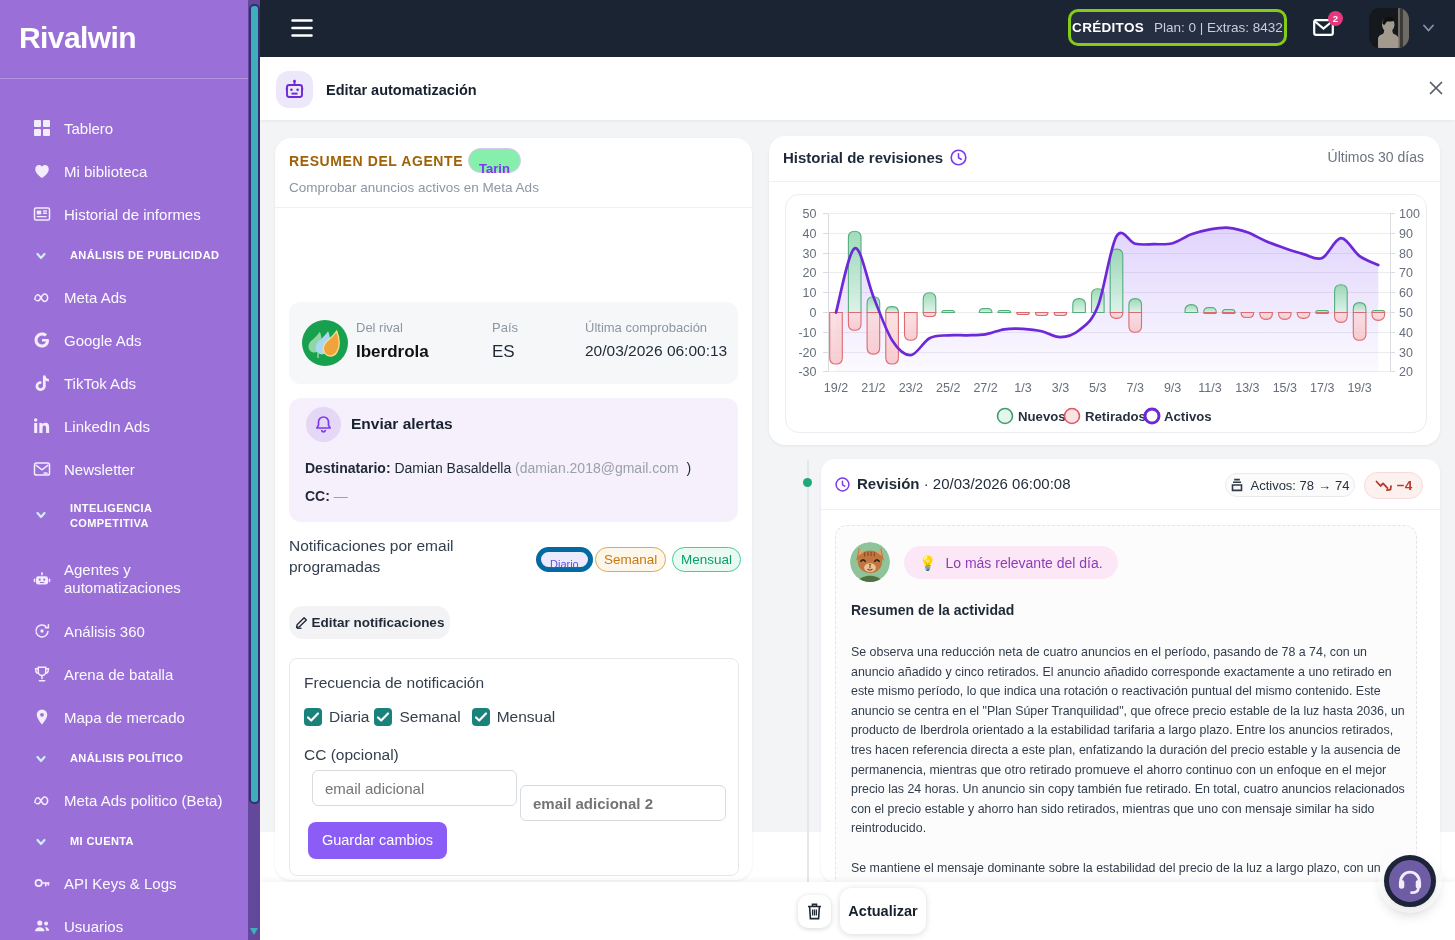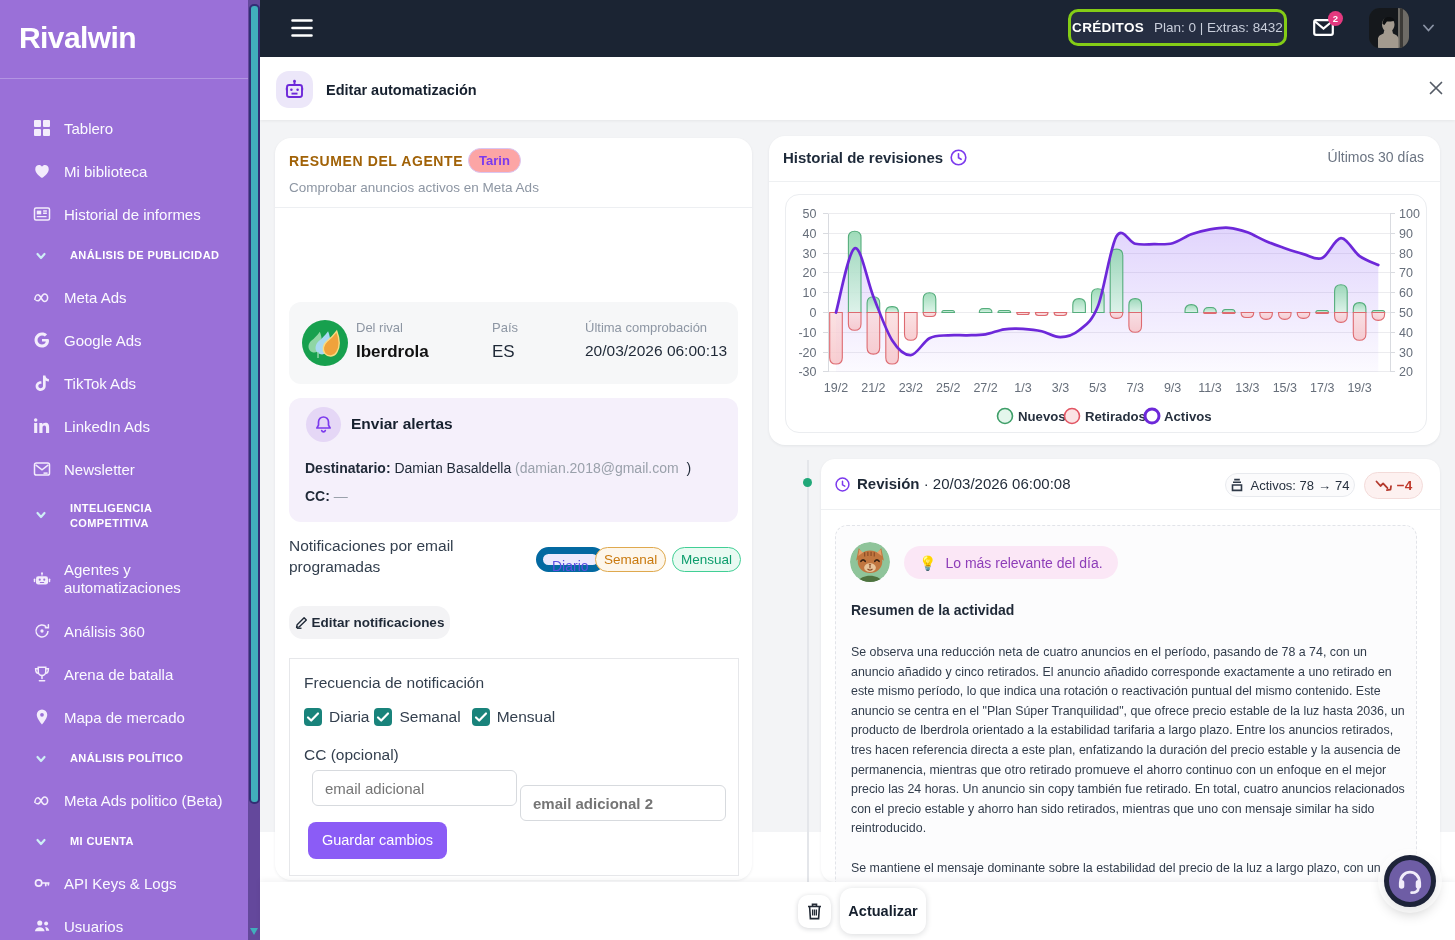--- a/index.html
+++ b/index.html
@@ -175,7 +175,7 @@
 </div>
 <div id="lcard" style="position:absolute;left:275px;top:138px;width:477px;height:742px;background:#fff;border-radius:16px;box-shadow:0 1px 3px rgba(16,24,40,.07);overflow:hidden">
  <div style="position:absolute;left:14px;top:15px;font-size:14px;font-weight:700;letter-spacing:.6px;color:#a16207">RESUMEN DEL AGENTE</div>
- <div style="position:absolute;left:193px;top:10px;height:25px;padding:0 10px;background:#fca5a5;border:1px solid #d9c6f2;border-radius:13px;color:#7c3aed;font-size:13px;font-weight:700;line-height:24px">Tarin</div>
+ <div style="position:absolute;left:193px;top:10px;height:25px;padding:8px 10px;background:#86efac;border:1px solid #d9c6f2;border-radius:13px;color:#7c3aed;font-size:13px;font-weight:700;line-height:24px">Tarin</div>
  <div style="position:absolute;left:14px;top:42px;font-size:13.5px;color:#8d96a3">Comprobar anuncios activos en Meta Ads</div>
  <div style="position:absolute;left:0;top:69px;width:477px;height:1px;background:#edeff2"></div>
  <div style="position:absolute;left:14px;top:164px;width:449px;height:82px;background:#f6f7f8;border-radius:12px">

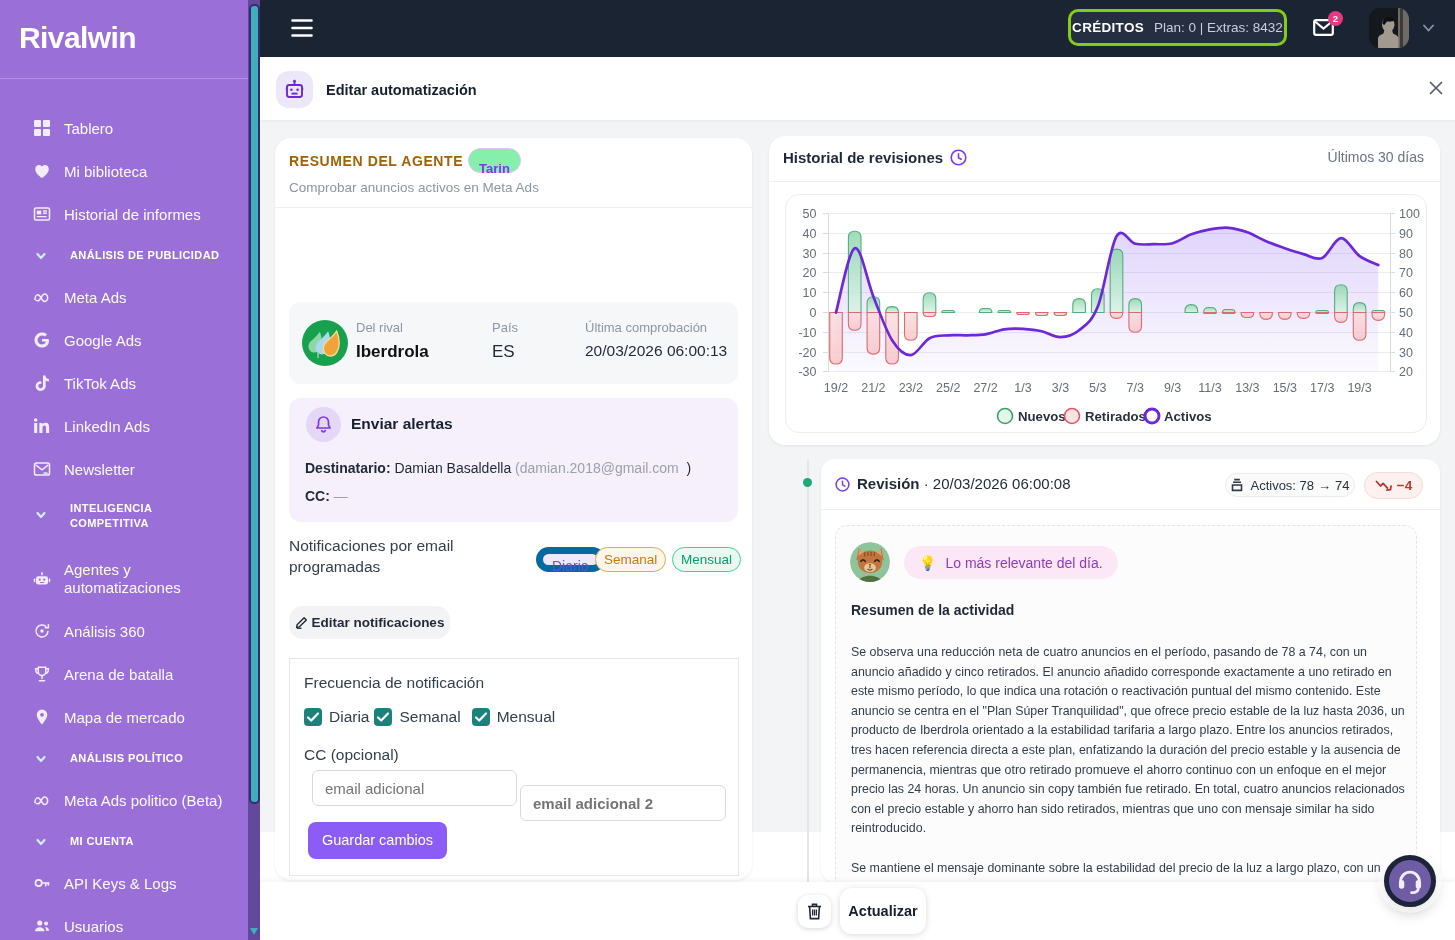--- a/index.html
+++ b/index.html
@@ -206,7 +206,7 @@
   <div style="position:absolute;left:16px;top:90px;font-size:14px;color:#1f2937"><b>CC:</b> <span style="color:#9aa1ab">—</span></div>
  </div>
  <div style="position:absolute;left:14px;top:397px;width:190px;font-size:15.5px;color:#333f4e;line-height:21px">Notificaciones por email programadas</div>
- <div style="position:absolute;left:261px;top:409px;height:25px;padding:0 9px;background:#eceafd;border:7px solid #0369a1;border-radius:13px;color:#5b50e0;font-size:14px;line-height:24px">Diario</div>
+ <div style="position:absolute;left:261px;top:409px;height:25px;padding:0 9px;background:#eceafd;border:5px solid #0369a1;border-radius:13px;color:#5b50e0;font-size:11px;line-height:24px">Diario</div>
  <div style="position:absolute;left:320px;top:409px;height:25px;padding:0 8px;background:#fdf6eb;border:1px solid #dfa94e;border-radius:13px;color:#c9790e;font-size:13.5px;line-height:24px">Semanal</div>
  <div style="position:absolute;left:397px;top:409px;height:25px;padding:0 8px;background:#e9faf2;border:1px solid #41cf95;border-radius:13px;color:#0c9d6c;font-size:13.5px;line-height:24px">Mensual</div>
  <div style="position:absolute;left:14px;top:468px;width:161px;height:33px;background:#f3f3f5;border-radius:14px;text-align:center;line-height:34px;font-size:13.5px;font-weight:700;color:#1f2937"><svg width="13" height="13" viewBox="0 0 14 14" style="vertical-align:-1.5px;margin-right:4px">

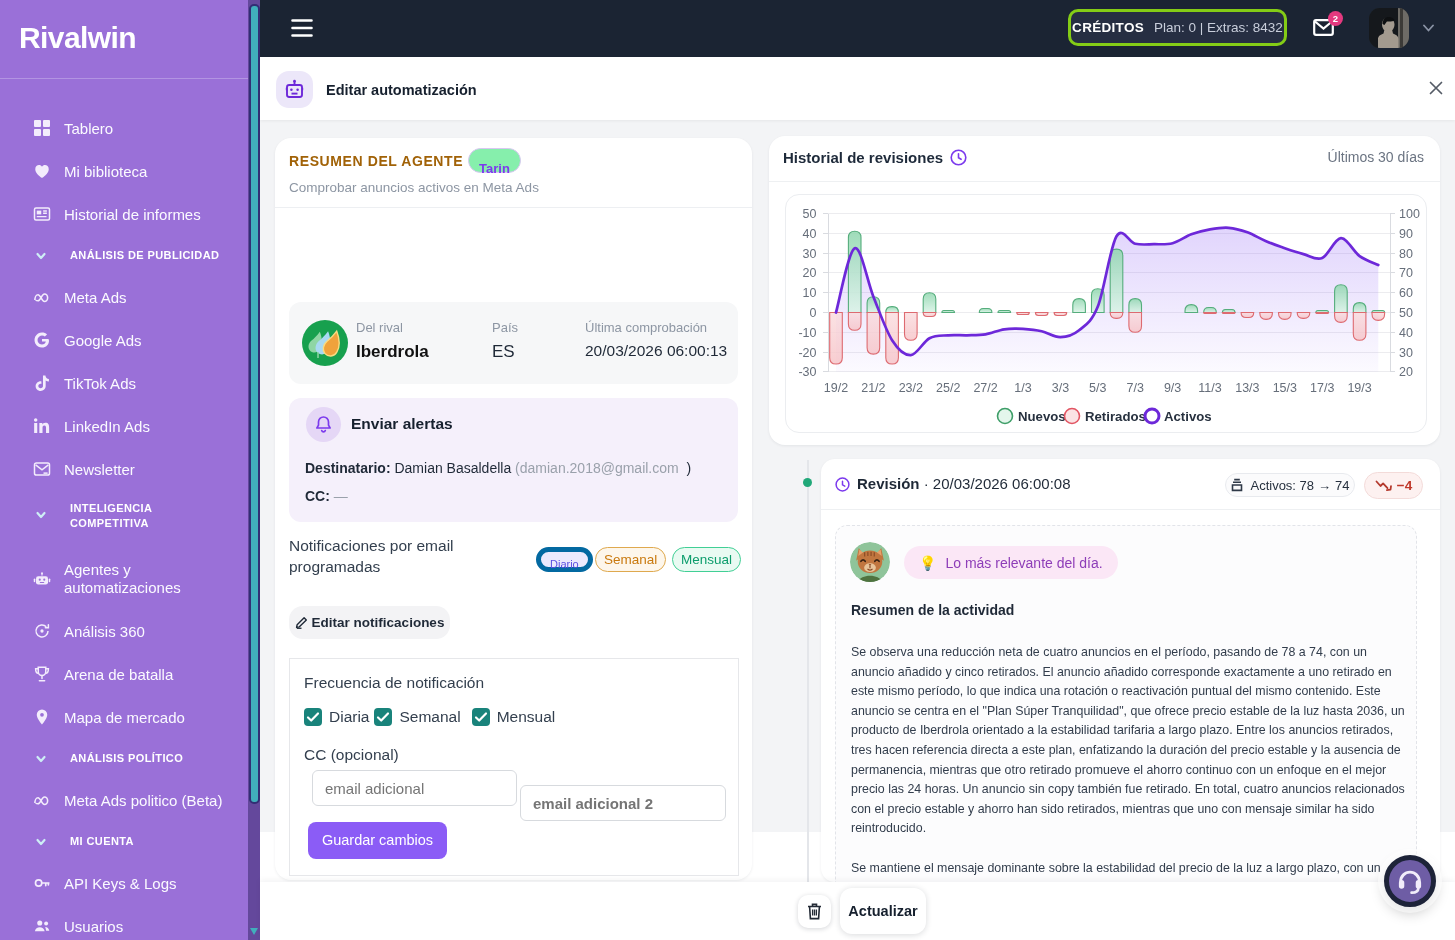--- a/index.html
+++ b/index.html
@@ -213,7 +213,7 @@
           <path d="M9.8 1.8l2.4 2.4L4.7 11.7l-3 .6.6-3z" fill="none" stroke="#1f2937" stroke-width="1.5" stroke-linejoin="round"></path>
           <path d="M2 13.2h5" stroke="#1f2937" stroke-width="1.4"></path>
         </svg>Editar notificaciones</div>
- <div style="position:absolute;left:14px;top:520px;width:450px;height:218px;border:1px solid #e6e7ea;border-radius:0">
+ <div style="position:absolute;left:14px;top:520px;width:450px;height:218px;border:1px solid #e6e7ea;border-radius:8px">
   <div style="position:absolute;left:14px;top:15px;font-size:15.5px;color:#333f4e">Frecuencia de notificación</div>
   <div style="position:absolute;left:14px;top:49px;display:flex;align-items:center;font-size:15.5px;color:#333f4e">
    <svg width="18" height="18" viewBox="0 0 18 18" style="margin-right:7px">

